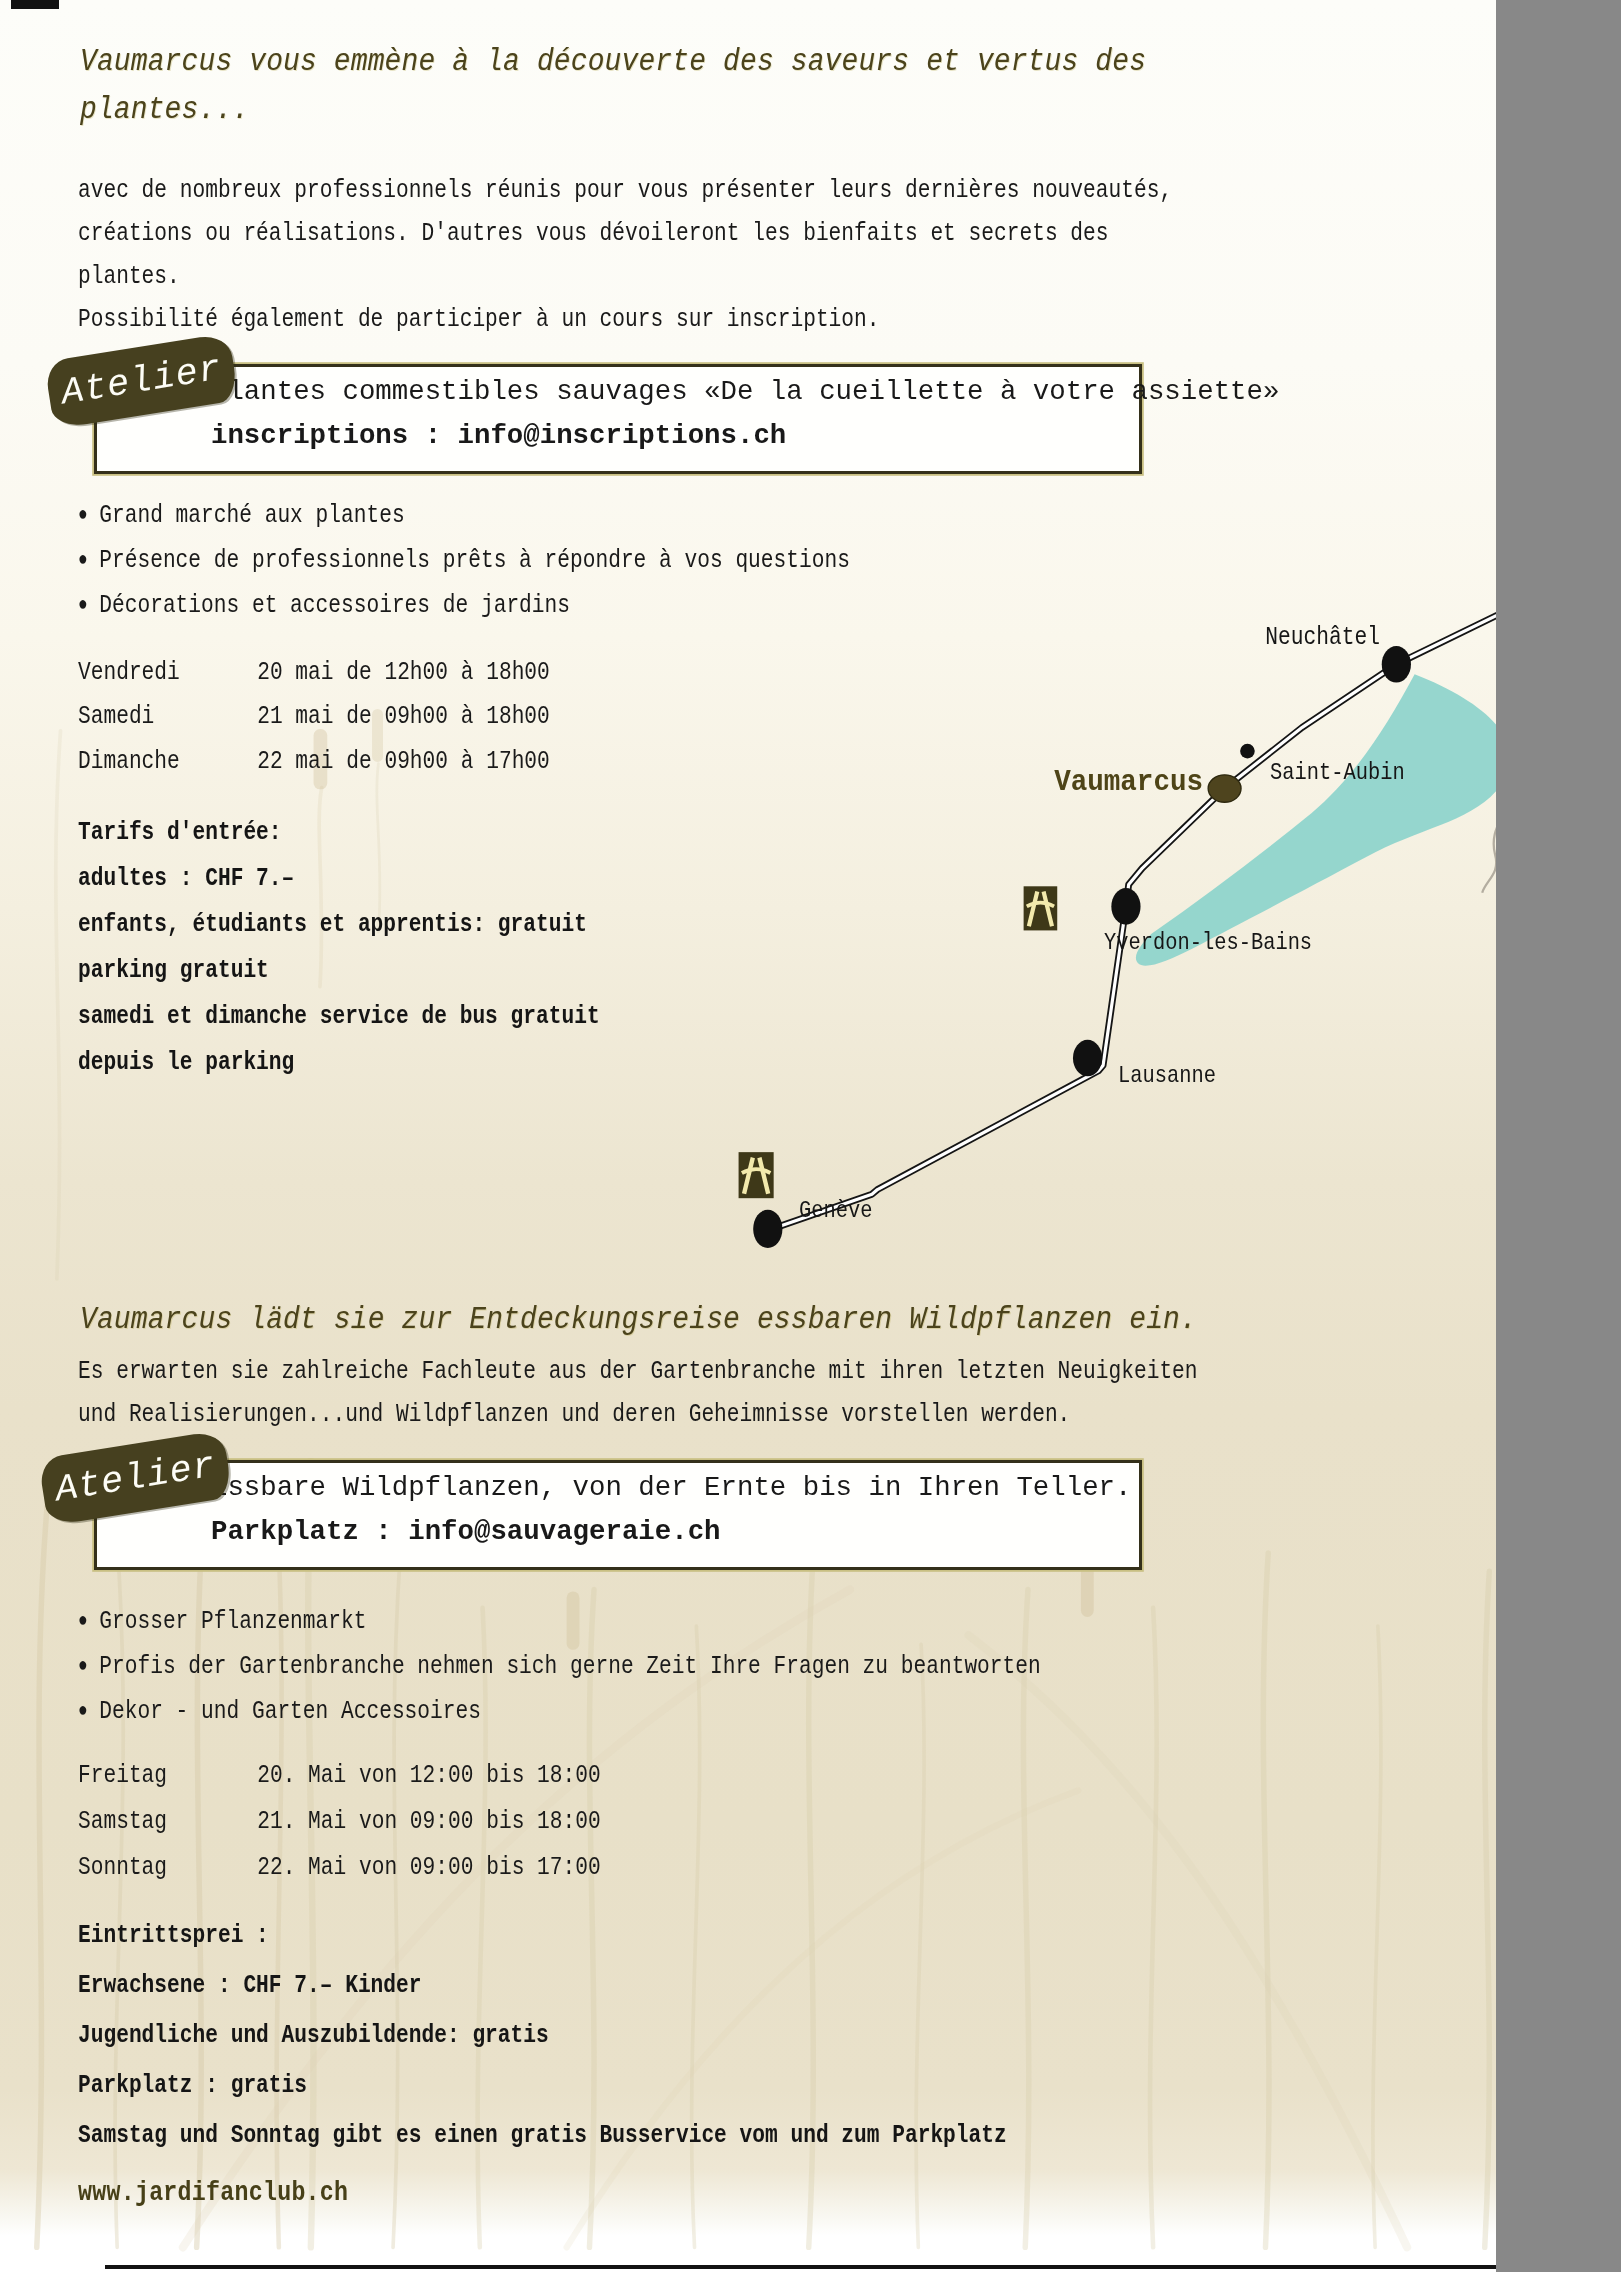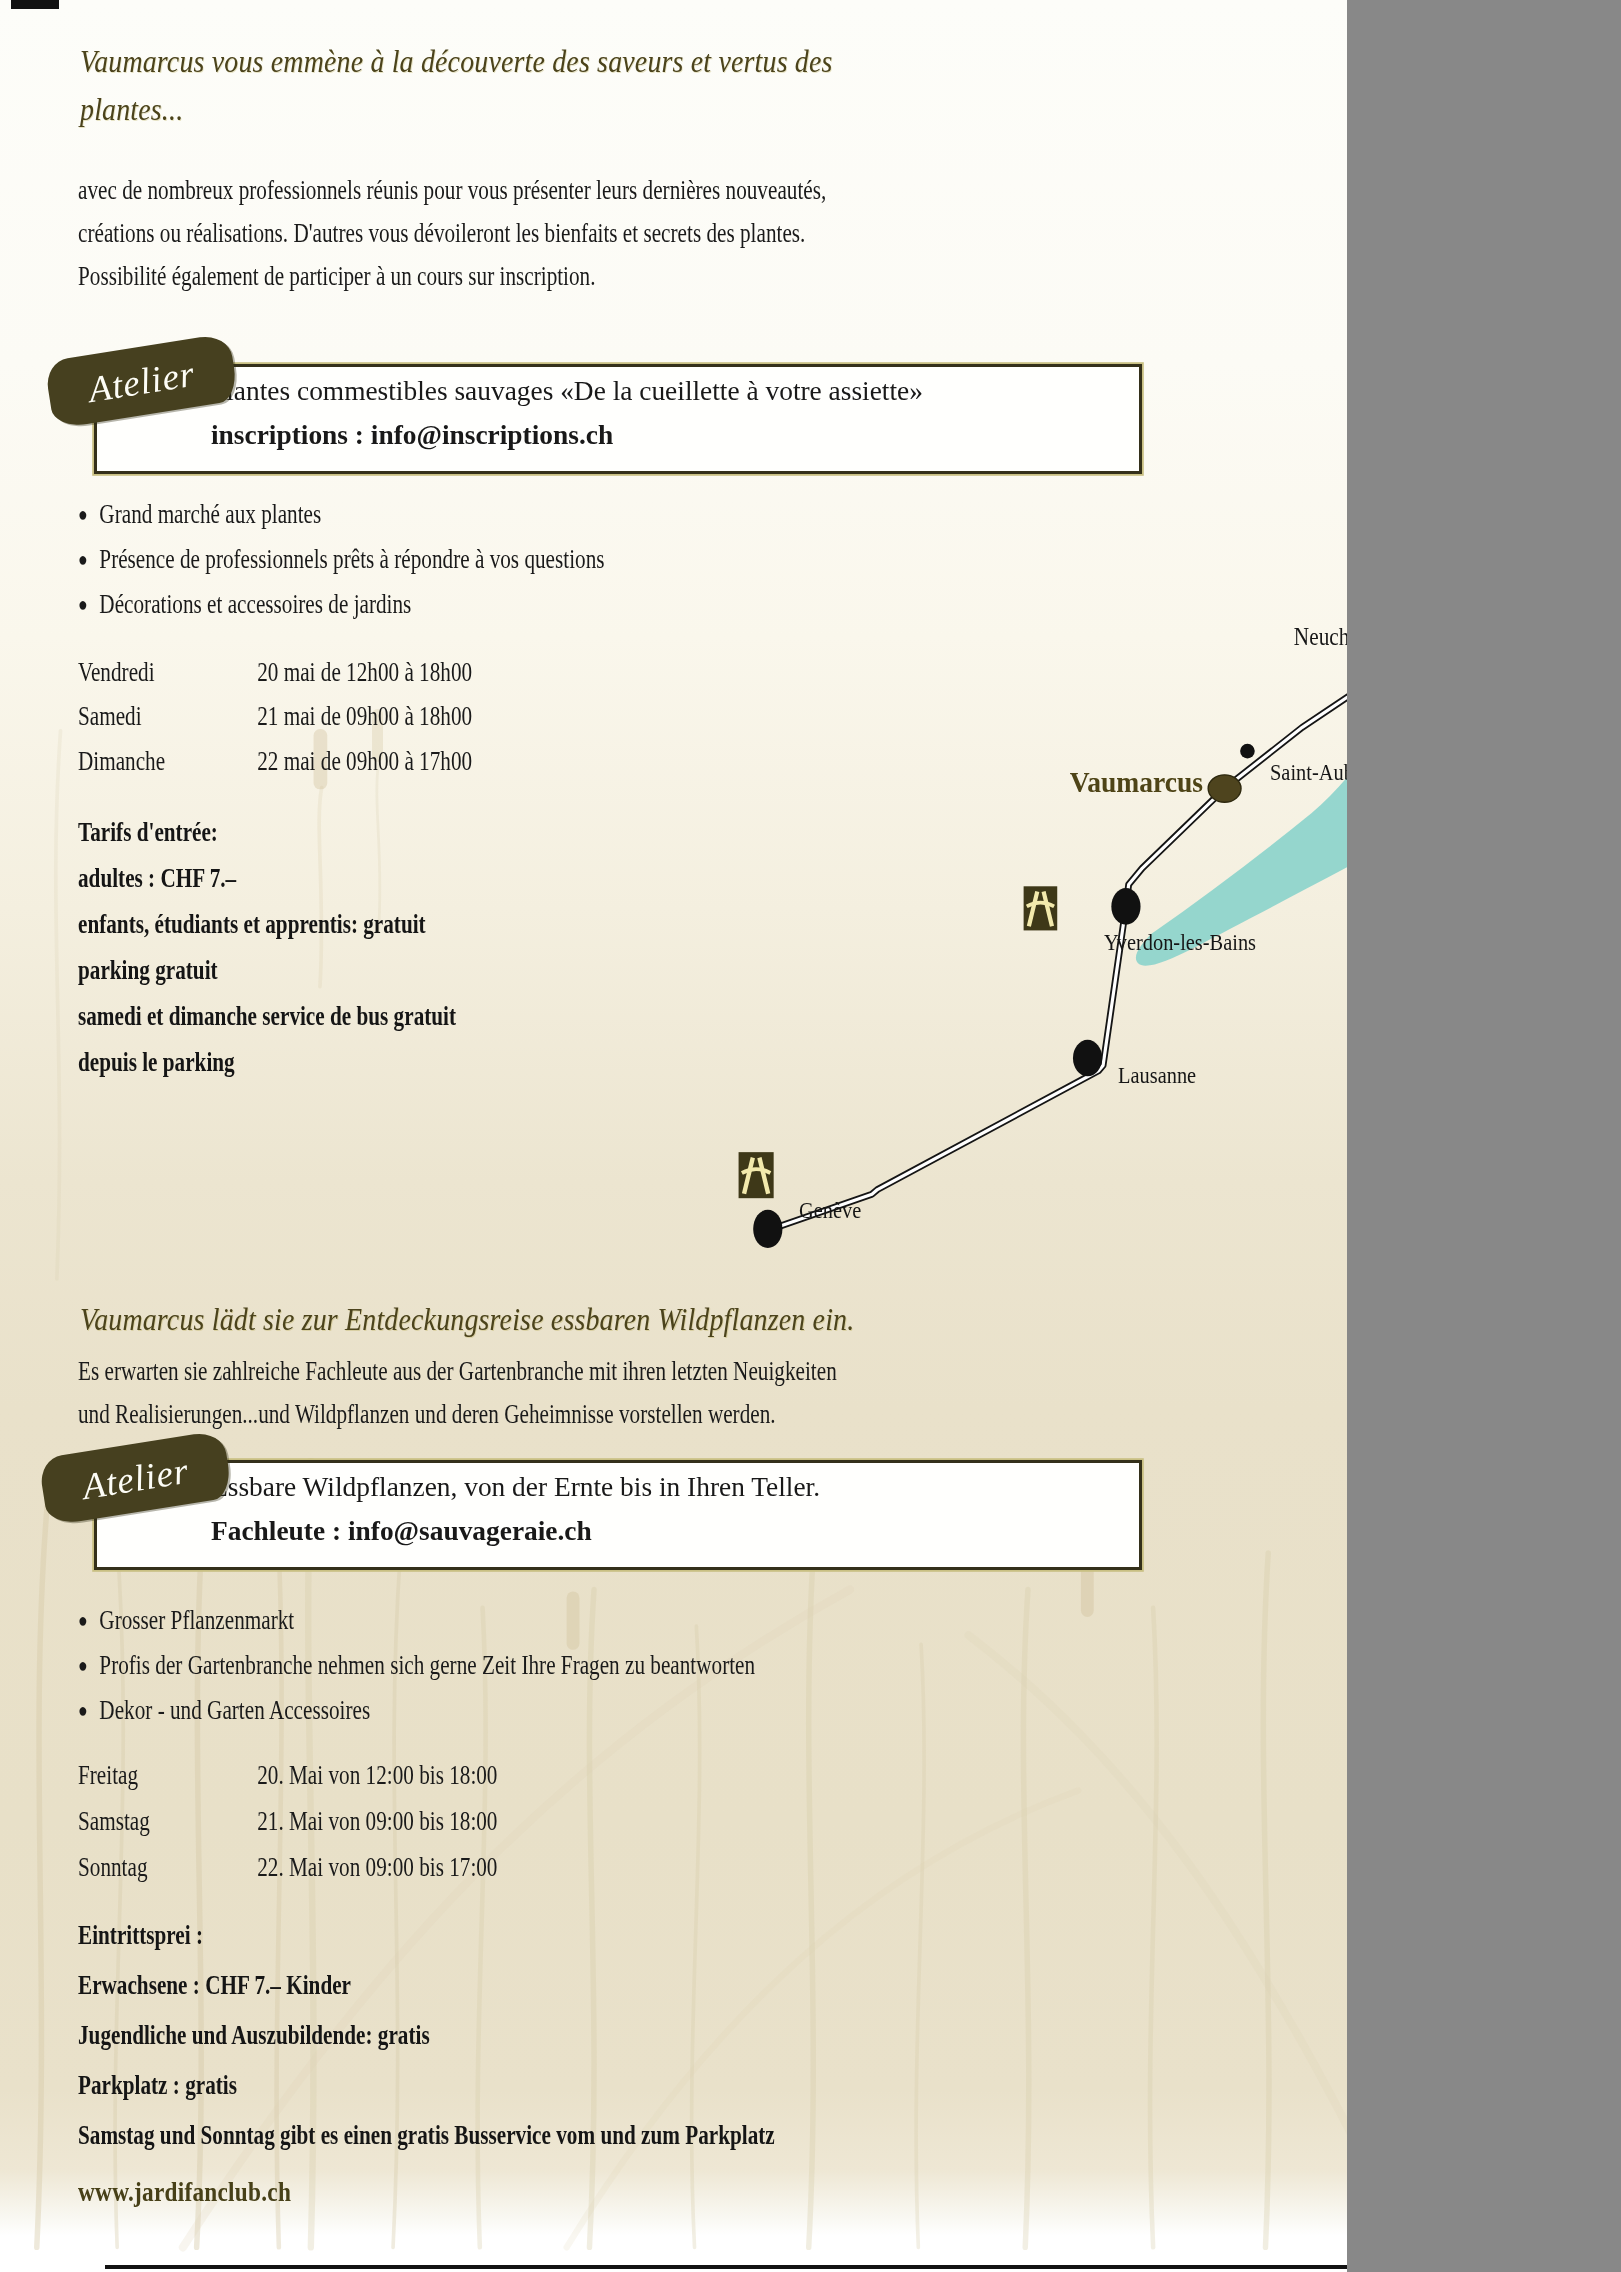--- a/index.html
+++ b/index.html
@@ -4,8 +4,8 @@
 <style>
   html,body{margin:0;padding:0;background:#888;}
   .page{
-    position:relative; width:1347px; height:2272px; overflow:hidden;
-    font-family:Liberation Serif, serif; color:#191919;
+    position:relative; width:1496px; height:2272px; overflow:hidden;
+    font-family:Liberation Mono, monospace; color:#191919;
     background:linear-gradient(180deg,
       #fdfdf9 0%, #fcfbf5 16%, #faf7ec 28%, #f4efdf 40%, #ece5d0 52%,
       #e9e1ca 62%, #e8e0c8 80%, #e9e1ca 92%, #eee7d4 95.5%,

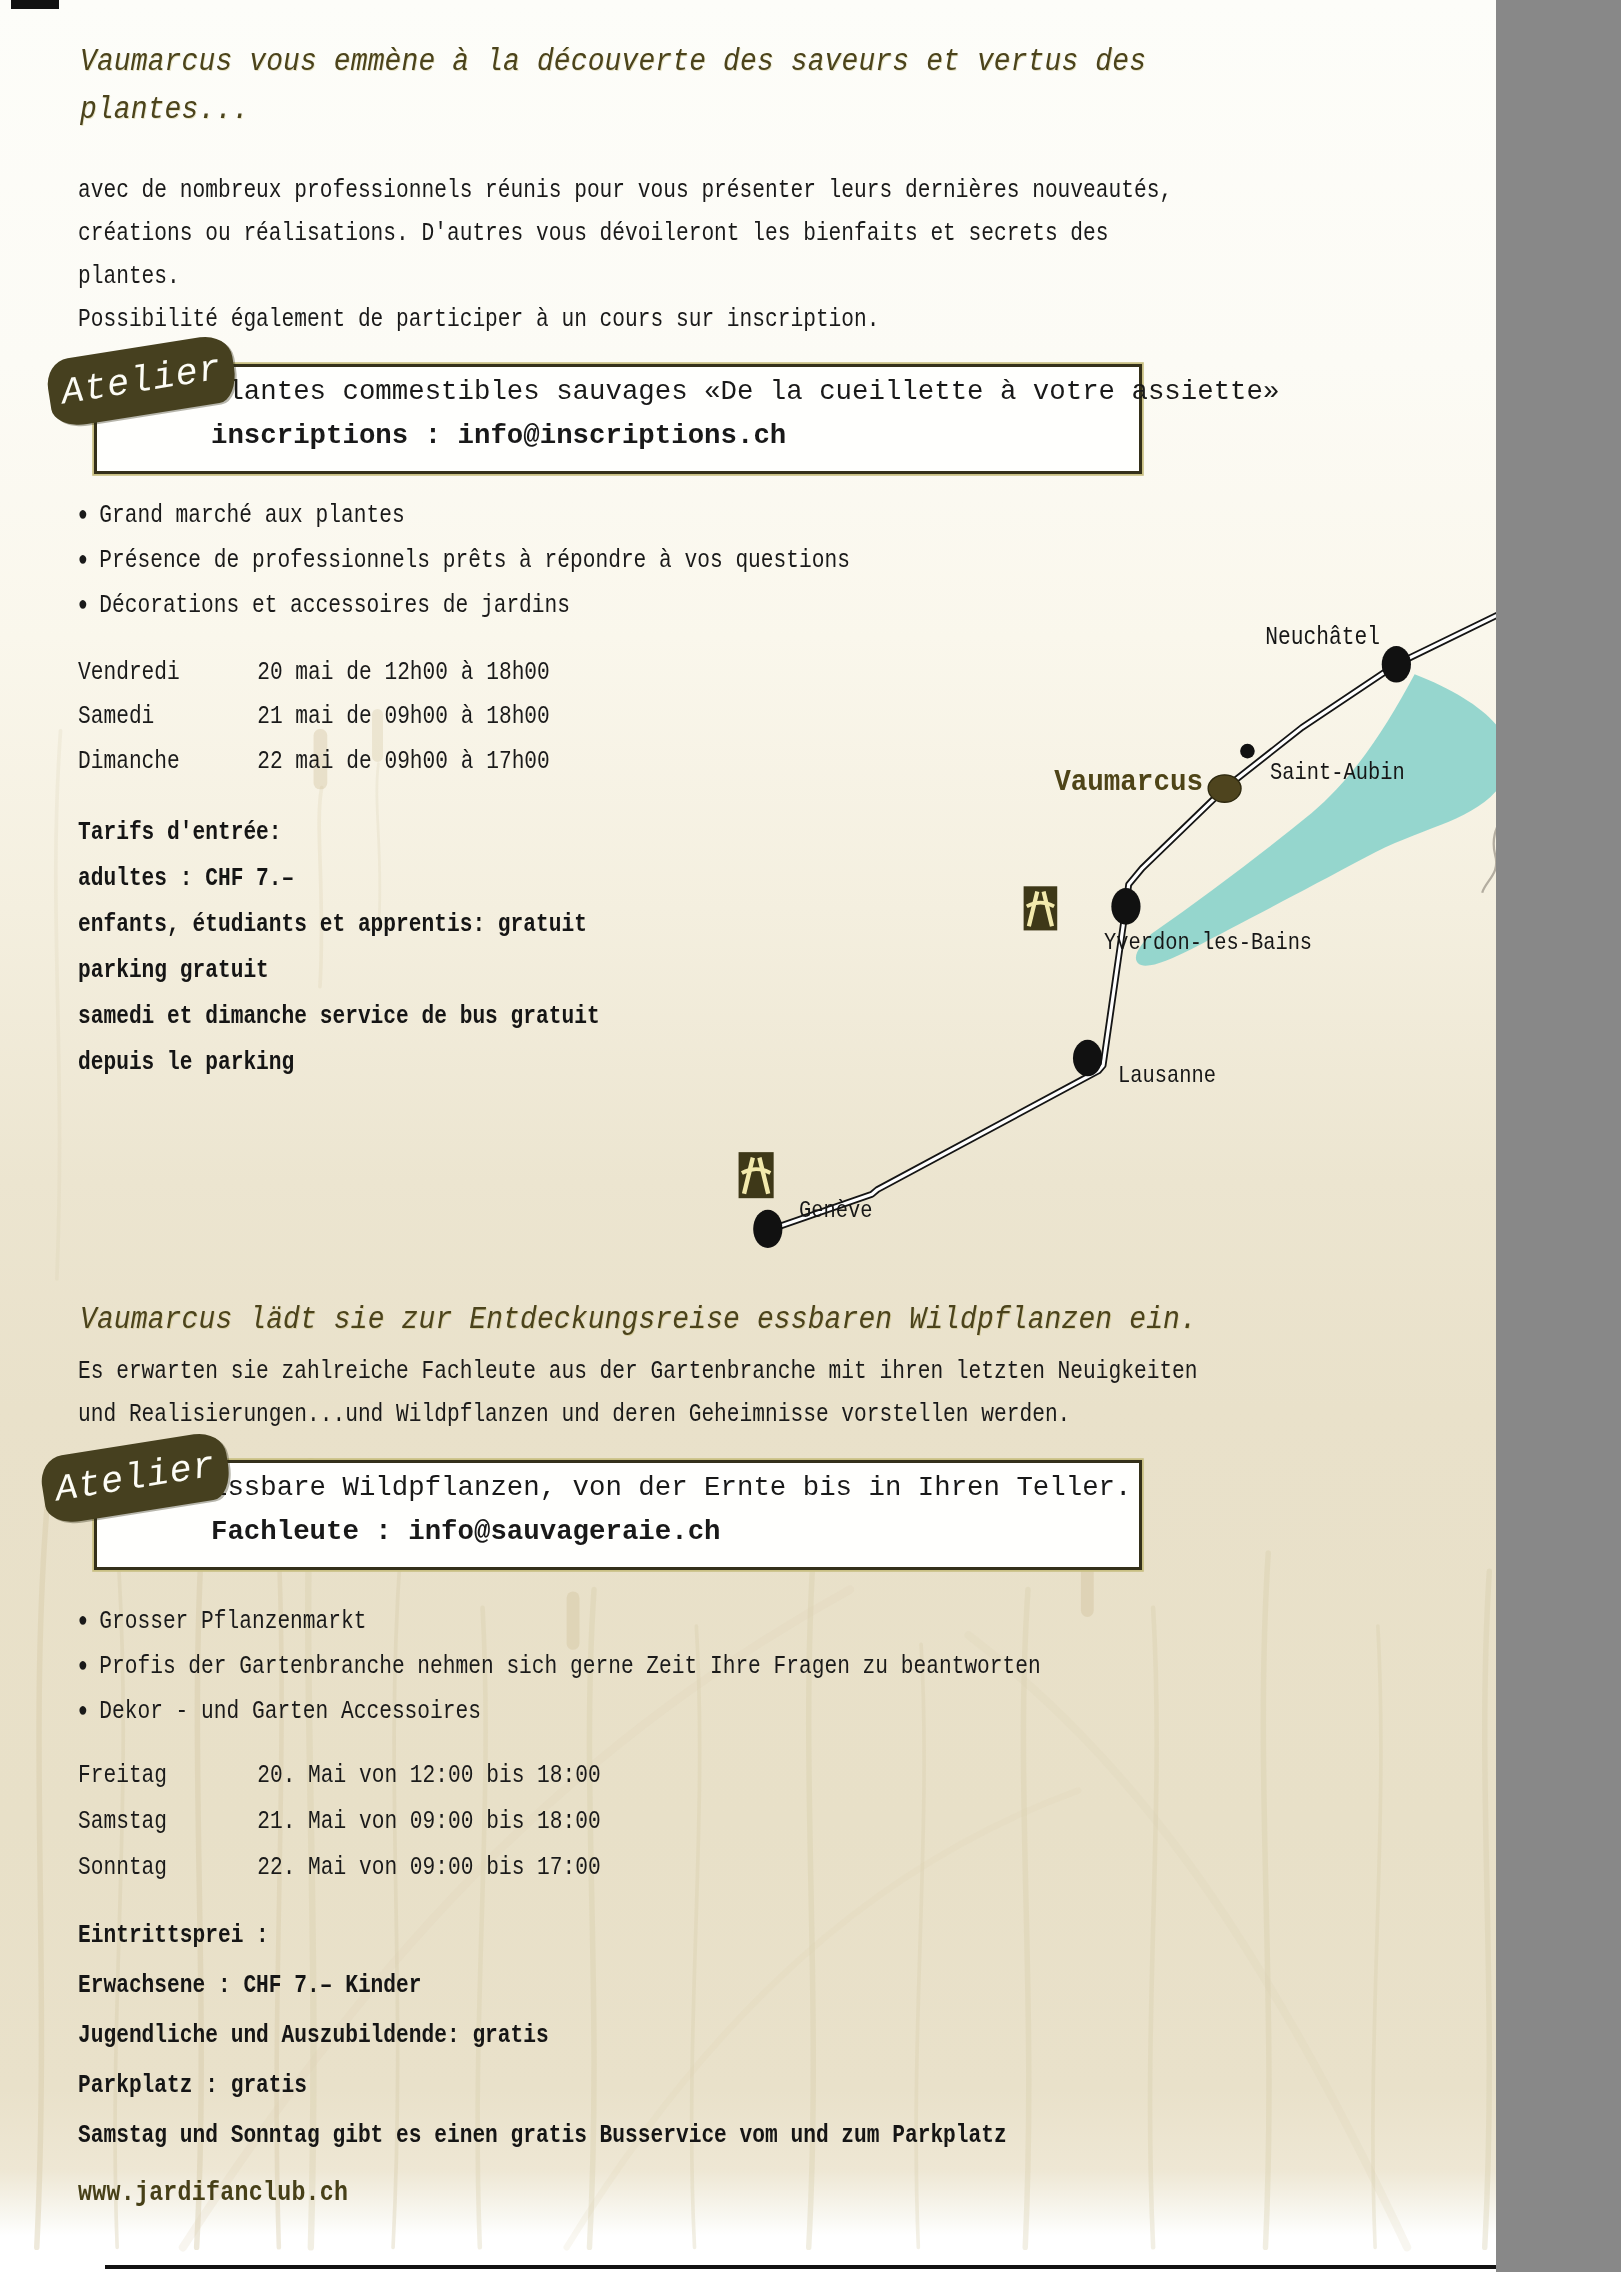--- a/index.html
+++ b/index.html
@@ -188,7 +188,7 @@
 
   <div class="atelier-box" style="left:94px;top:1460px;">
     <div class="l1">Essbare Wildpflanzen, von der Ernte bis in Ihren Teller.</div>
-    <div class="l2">Fachleute : info@sauvageraie.ch</div>
+    <div class="l2">Parkplatz : info@sauvageraie.ch</div>
   </div>
   <div class="badge" style="left:42px;top:1444px;">
     <span>Atelier</span>

